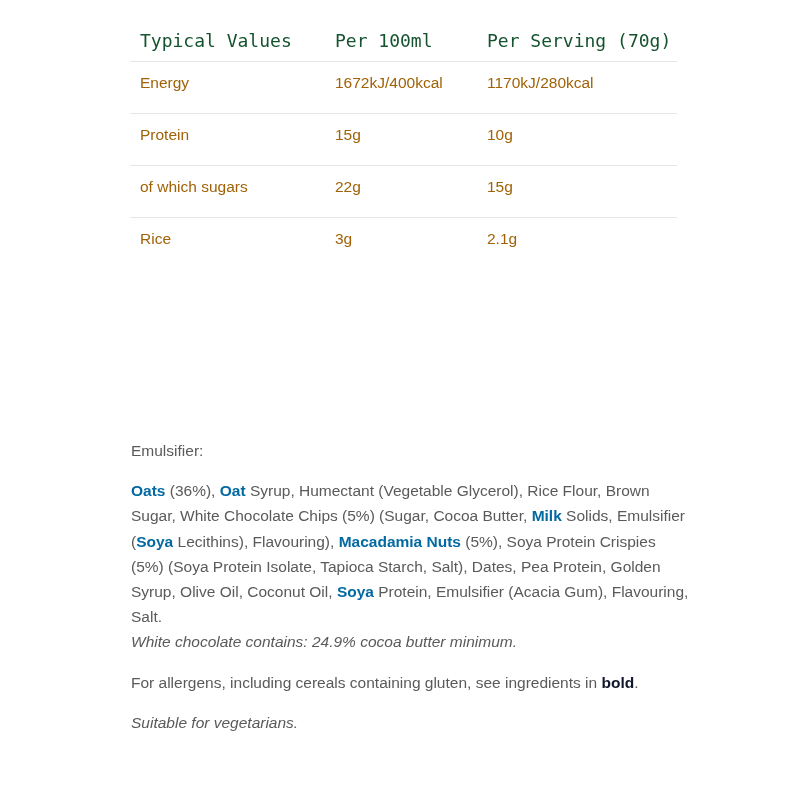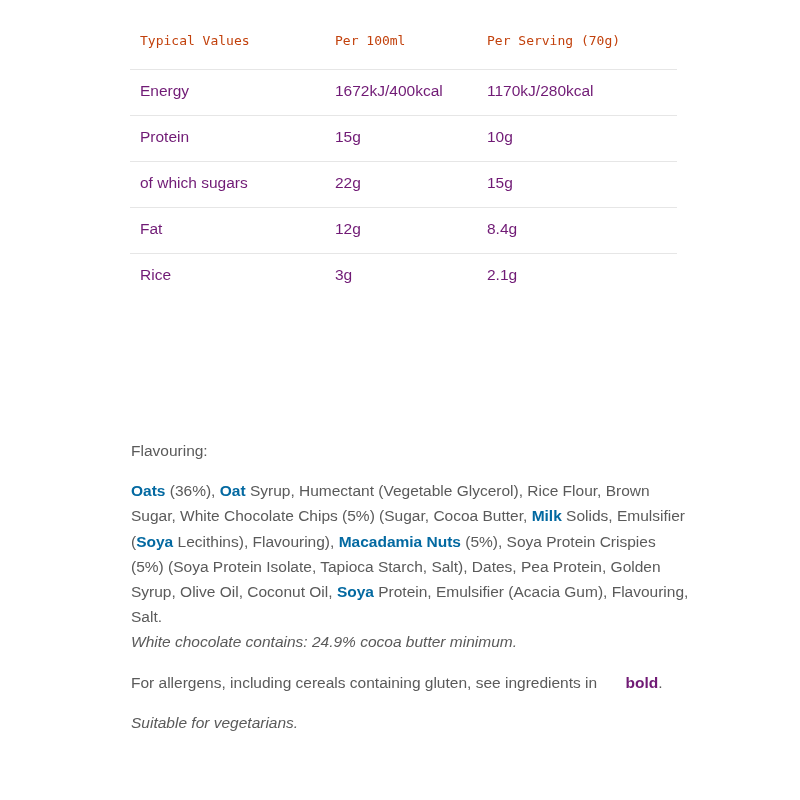--- a/index.html
+++ b/index.html
@@ -5,7 +5,7 @@
   html, body { margin: 0; padding: 0; background: #ffffff; }
   body { width: 800px; height: 800px; position: relative; overflow: hidden; font-family: "Liberation Sans", sans-serif; color: #5a5a5a; }
   .nutrition-table { position: absolute; left: 130px; top: 20px; width: 547px; border-collapse: collapse; }
-  .nutrition-table th { font-family: "DejaVu Sans Mono", "Liberation Mono", monospace; font-weight: normal; font-size: 13px; color: #c2410c; text-align: left; height: 41px; padding: 0 0 8px 10px; border-bottom: 1px solid #e6e6e6; }
+  .nutrition-table th { font-family: "DejaVu Sans Mono", "Liberation Mono", monospace; font-weight: normal; font-size: 18px; color: #14532d; text-align: left; height: 41px; padding: 0 0 0 10px; border-bottom: 1px solid #e6e6e6; }
   .nutrition-table td { font-size: 15.5px; color: #701a75; height: 41px; padding: 0 0 4px 10px; border-bottom: 1px solid #e6e6e6; vertical-align: middle; }
   .nutrition-table tr:last-child td { border-bottom: none; }
   .col1 { width: 185px; }

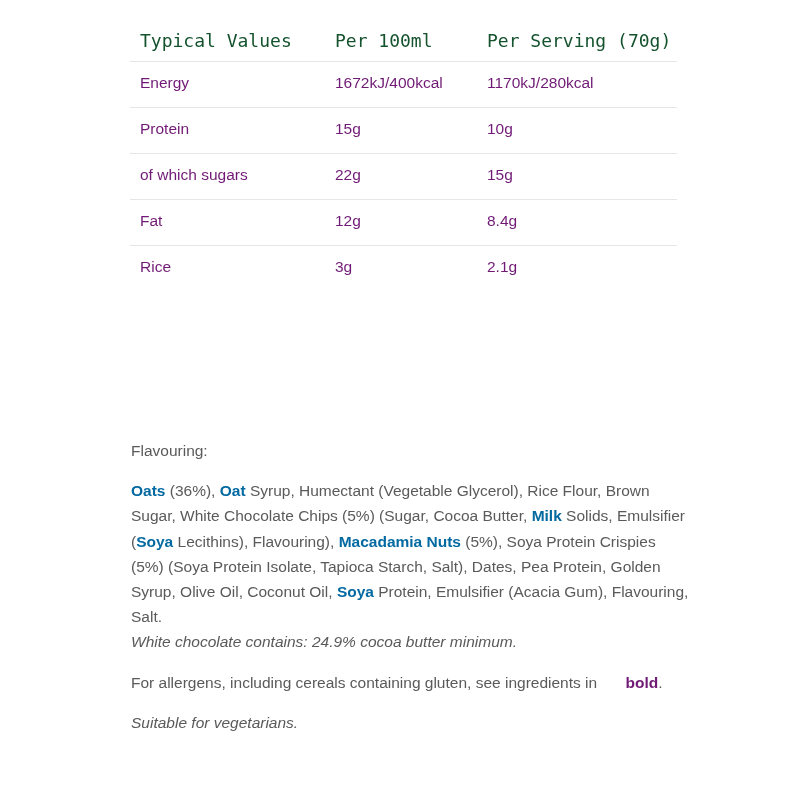--- a/index.html
+++ b/index.html
@@ -6,7 +6,7 @@
   body { width: 800px; height: 800px; position: relative; overflow: hidden; font-family: "Liberation Sans", sans-serif; color: #5a5a5a; }
   .nutrition-table { position: absolute; left: 130px; top: 20px; width: 547px; border-collapse: collapse; }
   .nutrition-table th { font-family: "DejaVu Sans Mono", "Liberation Mono", monospace; font-weight: normal; font-size: 18px; color: #14532d; text-align: left; height: 41px; padding: 0 0 0 10px; border-bottom: 1px solid #e6e6e6; }
-  .nutrition-table td { font-size: 15.5px; color: #701a75; height: 41px; padding: 0 0 4px 10px; border-bottom: 1px solid #e6e6e6; vertical-align: middle; }
+  .nutrition-table td { font-size: 15.5px; color: #a16207; height: 41px; padding: 0 0 10px 10px; border-bottom: 1px solid #e6e6e6; vertical-align: middle; }
   .nutrition-table tr:last-child td { border-bottom: none; }
   .col1 { width: 185px; }
   .col2 { width: 142px; }

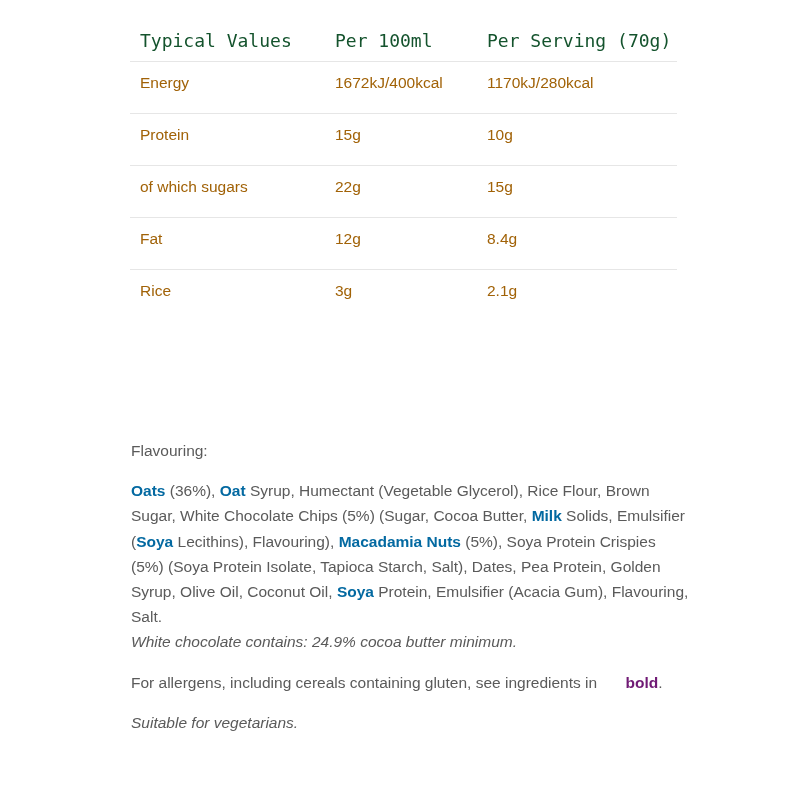--- a/index.html
+++ b/index.html
@@ -47,11 +47,6 @@
       <td>15g</td>
     </tr>
     <tr>
-      <td>Fat</td>
-      <td>12g</td>
-      <td>8.4g</td>
-    </tr>
-    <tr>
       <td>Rice</td>
       <td>3g</td>
       <td>2.1g</td>

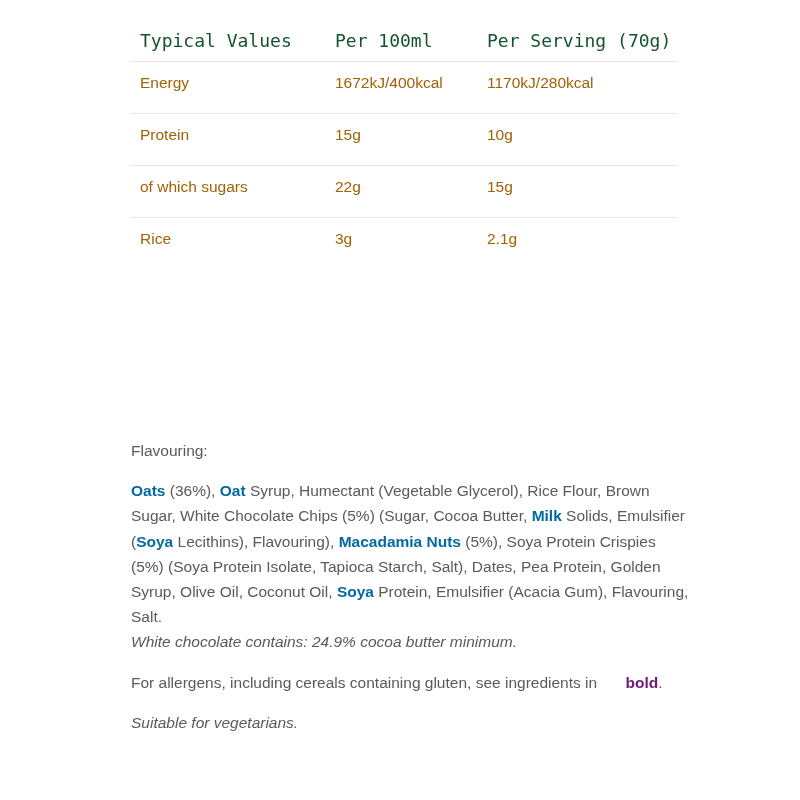--- a/index.html
+++ b/index.html
@@ -55,7 +55,7 @@
 </table>
 
 <div class="content">
-  <p class="heading">Flavouring:</p>
+  <p class="heading">Emulsifier:</p>
   <p class="ingredients">
     <b>Oats</b><span> (36%), </span><b>Oat</b><span> Syrup, Humectant (Vegetable Glycerol), Rice Flour, Brown Sugar, White Chocolate Chips (5%) (Sugar, Cocoa Butter, </span><b>Milk</b><span> Solids, Emulsifier (</span><b>Soya</b><span> Lecithins), Flavouring), </span><b>Macadamia Nuts</b><span> (5%), Soya Protein Crispies (5%) (Soya Protein Isolate, Tapioca Starch, Salt), Dates, Pea Protein, Golden Syrup, Olive Oil, Coconut Oil, </span><b>Soya</b><span> Protein, Emulsifier (Acacia Gum), Flavouring, Salt.</span>
   </p>

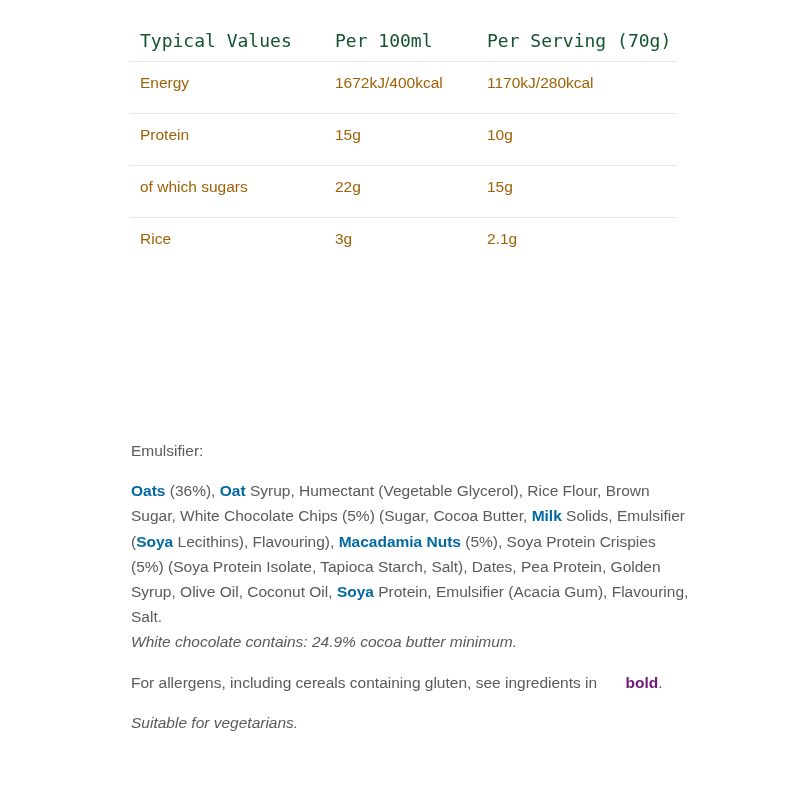--- a/index.html
+++ b/index.html
@@ -16,7 +16,7 @@
   .ingredients b { color: #0369a1; font-weight: bold; }
   .note { font-style: italic; }
   .allergens { margin-top: 15px !important; }
-  .allergens b { color: #701a75; margin-left: 24px; }
+  .allergens b { color: #0f172a; }
   .veg { margin-top: 15px !important; font-style: italic; }
 </style>
 </head>

